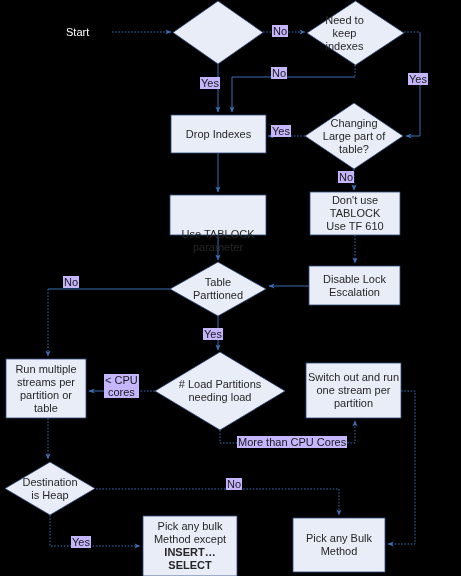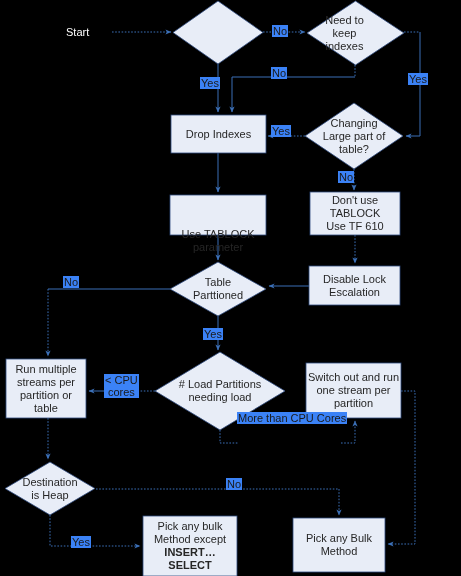--- a/index.html
+++ b/index.html
@@ -9,7 +9,7 @@
   .node-label{position:absolute;display:flex;align-items:center;justify-content:center;
         text-align:center;color:#262626;font-size:11px;line-height:13px;
         font-family:"Liberation Sans",sans-serif;pointer-events:none;}
-  .edge-label{position:absolute;background:#3b82f6;color:#1a1a1a;font-size:11px;
+  .edge-label{position:absolute;background:#c4b5fd;color:#1a1a1a;font-size:11px;
         line-height:12px;padding:0 1px;text-align:center;white-space:nowrap;
         font-family:"Liberation Sans",sans-serif;}
   .start-label{position:absolute;color:#ffffff;font-size:11px;font-weight:normal;

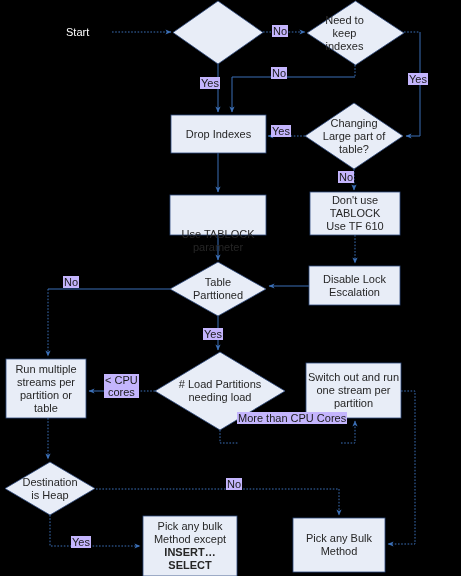--- a/index.html
+++ b/index.html
@@ -146,7 +146,7 @@
   <div class="edge-label" style="left:63px;top:276px;">No</div>
   <div class="edge-label" style="left:203px;top:328px;">Yes</div>
   <div class="edge-label" style="left:104px;top:374px;">&lt; CPU<br>cores</div>
-  <div class="edge-label" style="left:237px;top:412px;text-align:center;">More than CPU Cores</div>
+  <div class="edge-label" style="left:237px;top:436px;text-align:center;">More than CPU Cores</div>
   <div class="edge-label" style="left:226px;top:478px;">No</div>
   <div class="edge-label" style="left:71px;top:536px;">Yes</div>
 

